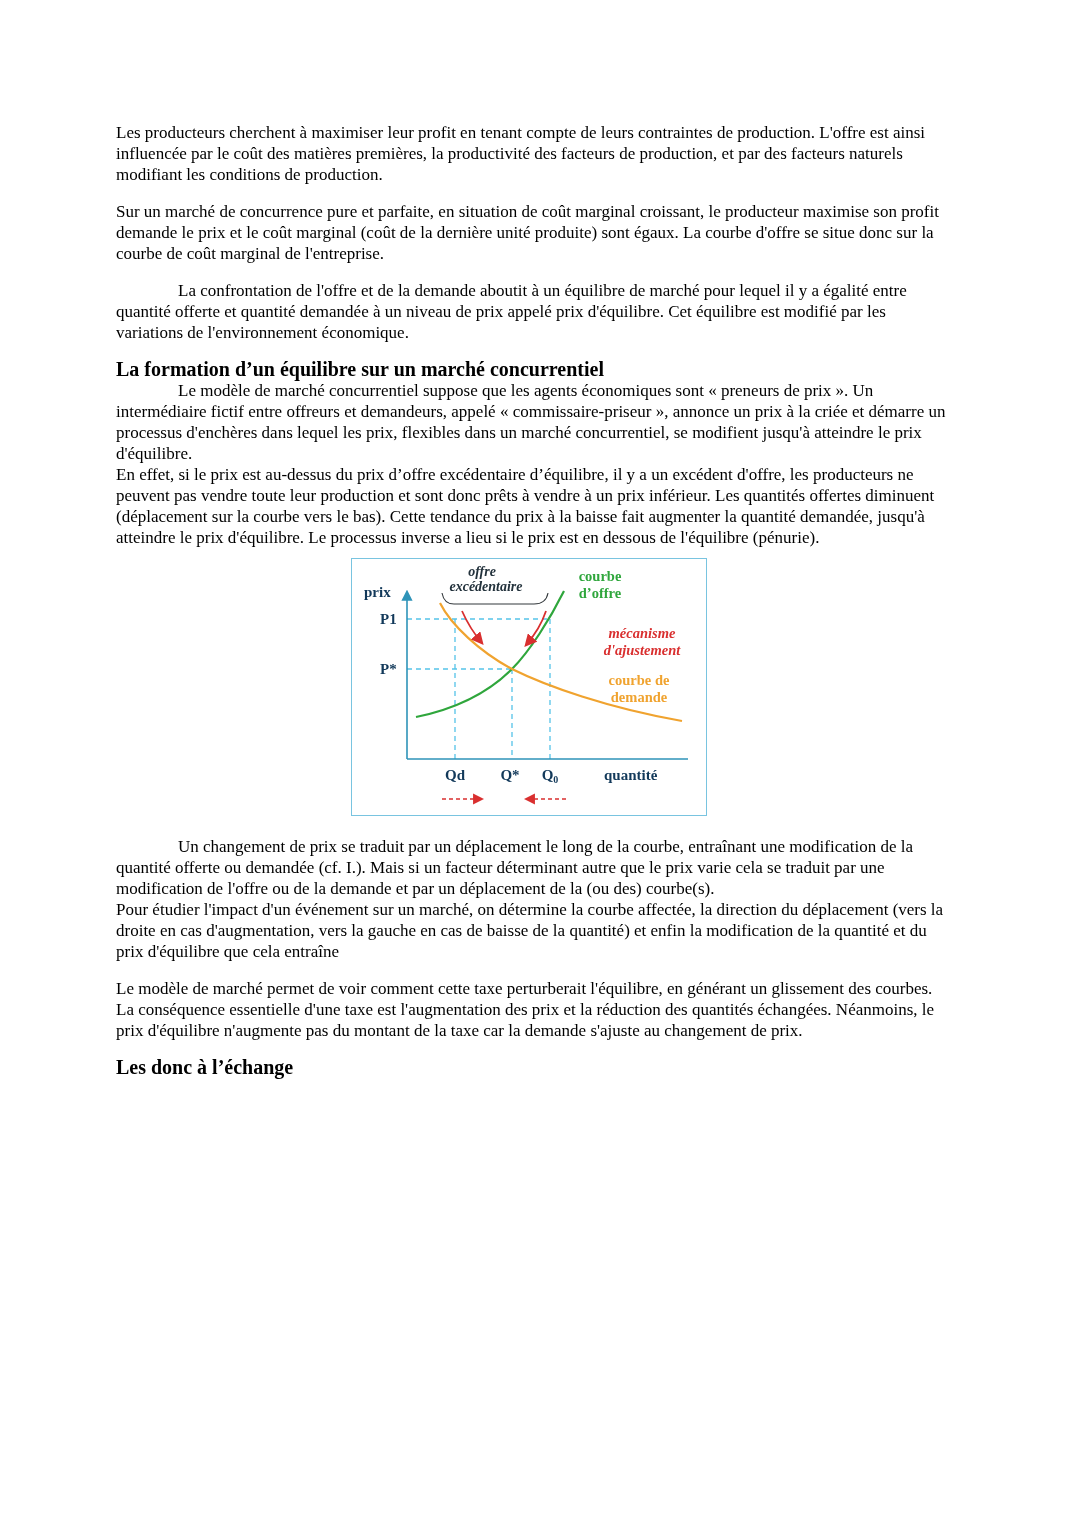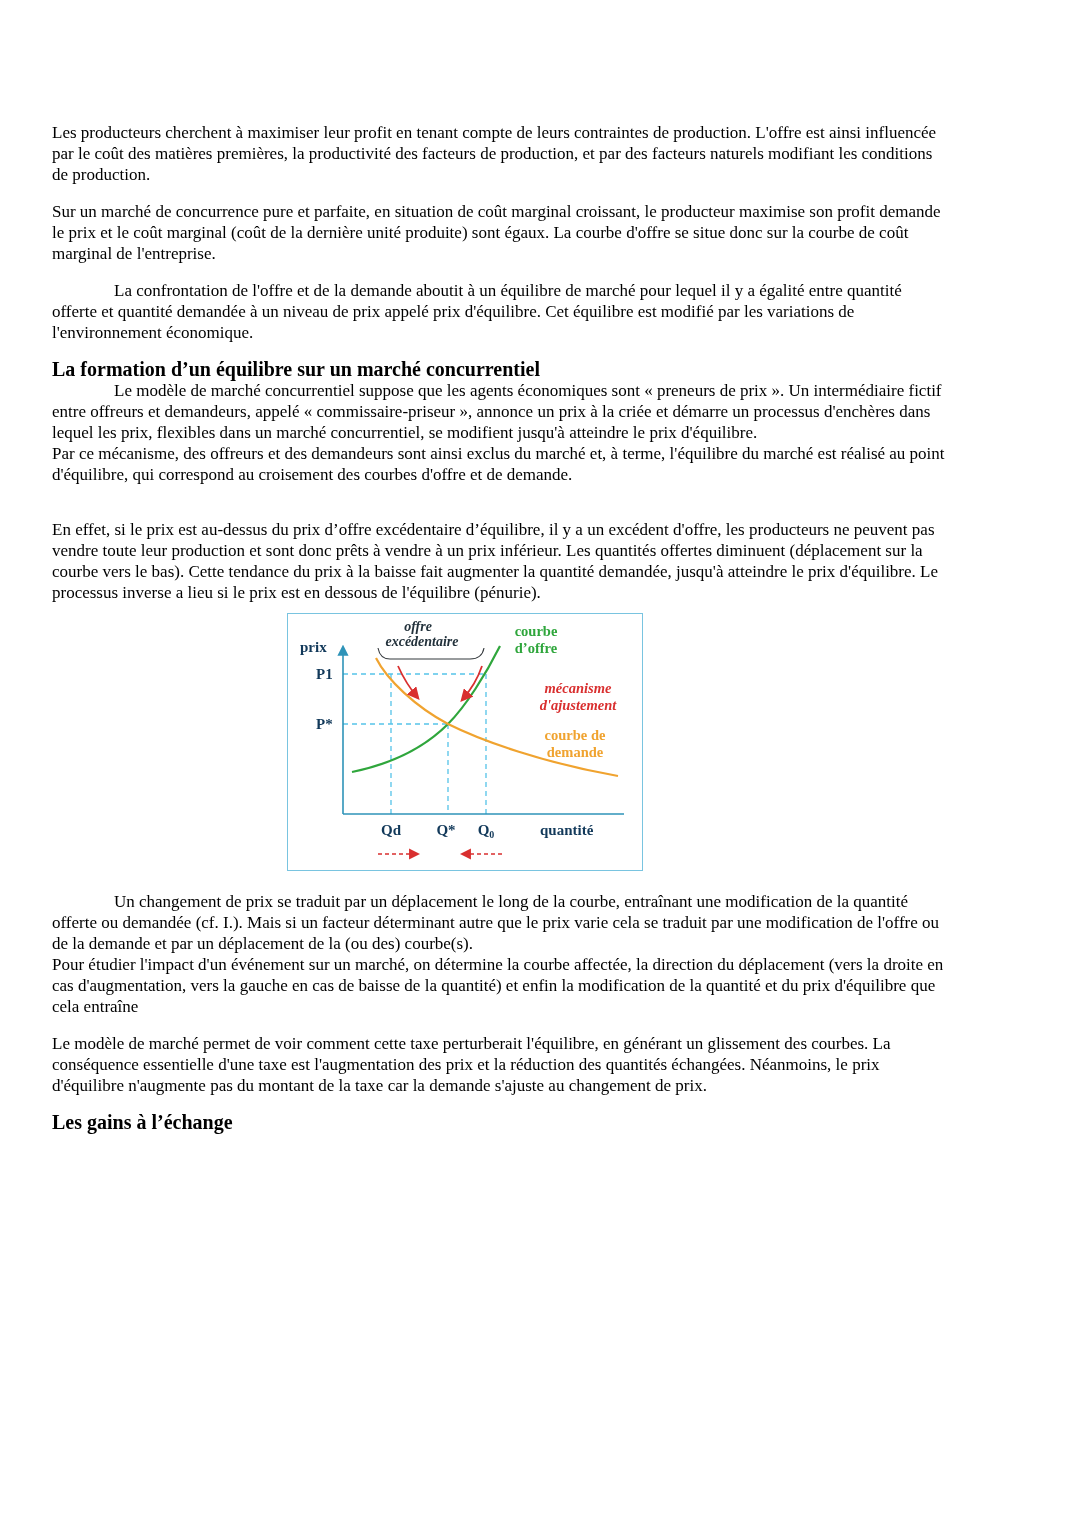--- a/index.html
+++ b/index.html
@@ -9,7 +9,7 @@
     font-family: "Liberation Serif", serif;
     color: #000000;
   }
-  .page { padding: 122px 133px 0 52px; }
+  .page { padding: 122px 133px 0 116px; }
   .para {
     font-size: 17px; line-height: 21px;
     margin: 0 0 16px 0; text-align: left;

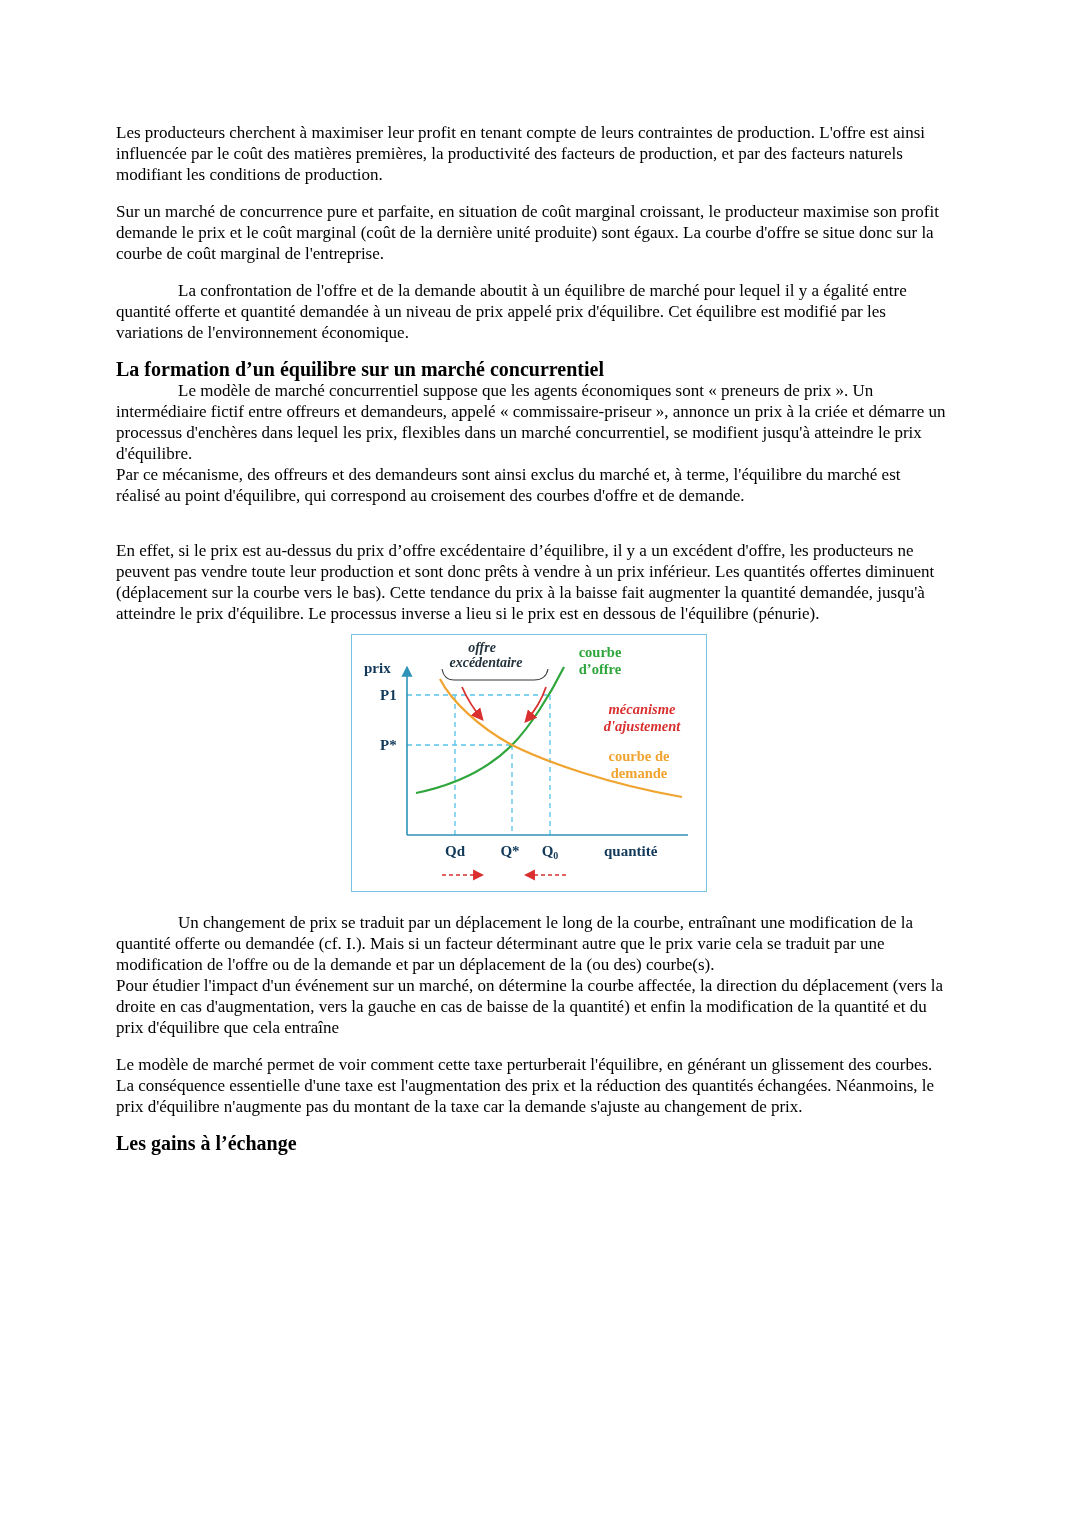--- a/index.html
+++ b/index.html
@@ -59,7 +59,6 @@
   <h2 class="heading">La formation d’un équilibre sur un marché concurrentiel</h2>
 
   <p class="para tight indent">Le modèle de marché concurrentiel suppose que les agents économiques sont « preneurs de prix ». Un intermédiaire fictif entre offreurs et demandeurs, appelé « commissaire-priseur », annonce un prix à la criée et démarre un processus d'enchères dans lequel les prix, flexibles dans un marché concurrentiel, se modifient jusqu'à atteindre le prix d'équilibre.</p>
-  <p class="para gap-lg">Par ce mécanisme, des offreurs et des demandeurs sont ainsi exclus du marché et, à terme, l'équilibre du marché est réalisé au point d'équilibre, qui correspond au croisement des courbes d'offre et de demande.</p>
 
   <p class="para tight">En effet, si le prix est au-dessus du prix d’offre excédentaire d’équilibre, il y a un excédent d'offre, les producteurs ne peuvent pas vendre toute leur production et sont donc prêts à vendre à un prix inférieur. Les quantités offertes diminuent (déplacement sur la courbe vers le bas). Cette tendance du prix à la baisse fait augmenter la quantité demandée, jusqu'à atteindre le prix d'équilibre. Le processus inverse a lieu si le prix est en dessous de l'équilibre (pénurie).</p>
 

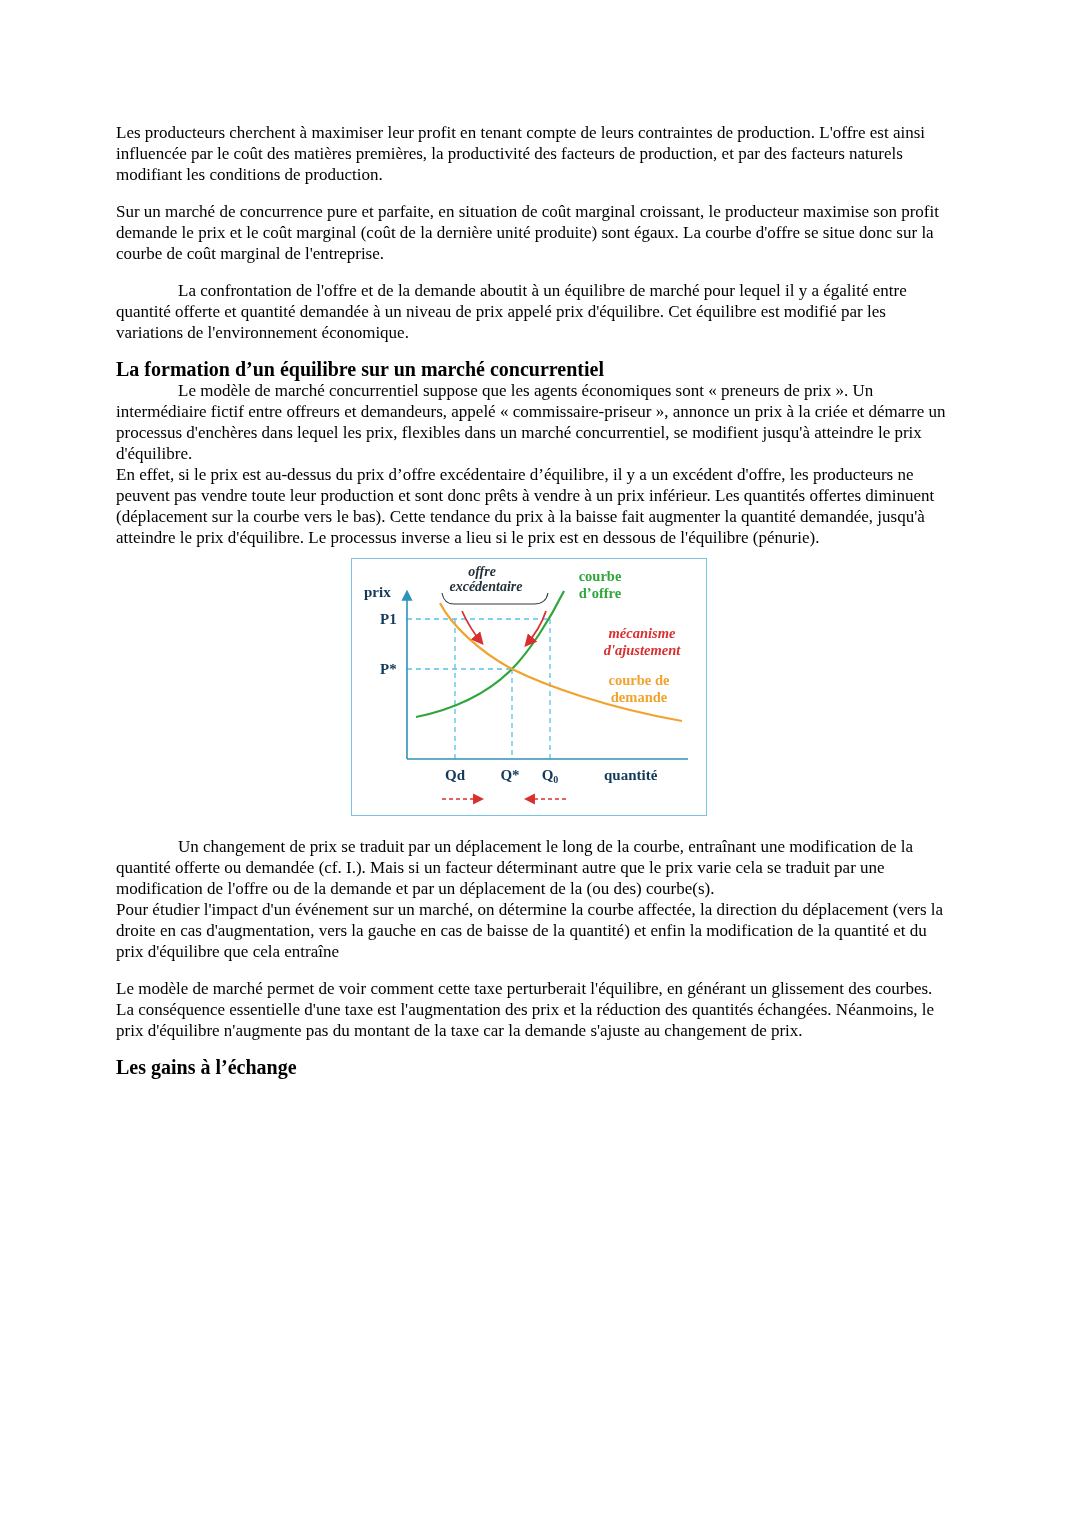--- a/index.html
+++ b/index.html
@@ -117,7 +117,7 @@
 
   <p class="para">Le modèle de marché permet de voir comment cette taxe perturberait l'équilibre, en générant un glissement des courbes. La conséquence essentielle d'une taxe est l'augmentation des prix et la réduction des quantités échangées. Néanmoins, le prix d'équilibre n'augmente pas du montant de la taxe car la demande s'ajuste au changement de prix.</p>
 
-  <h2 class="heading">Les gains à l’échange</h2>
+  <h2 class="heading">Les donc à l’échange</h2>
 
 </div>
 

